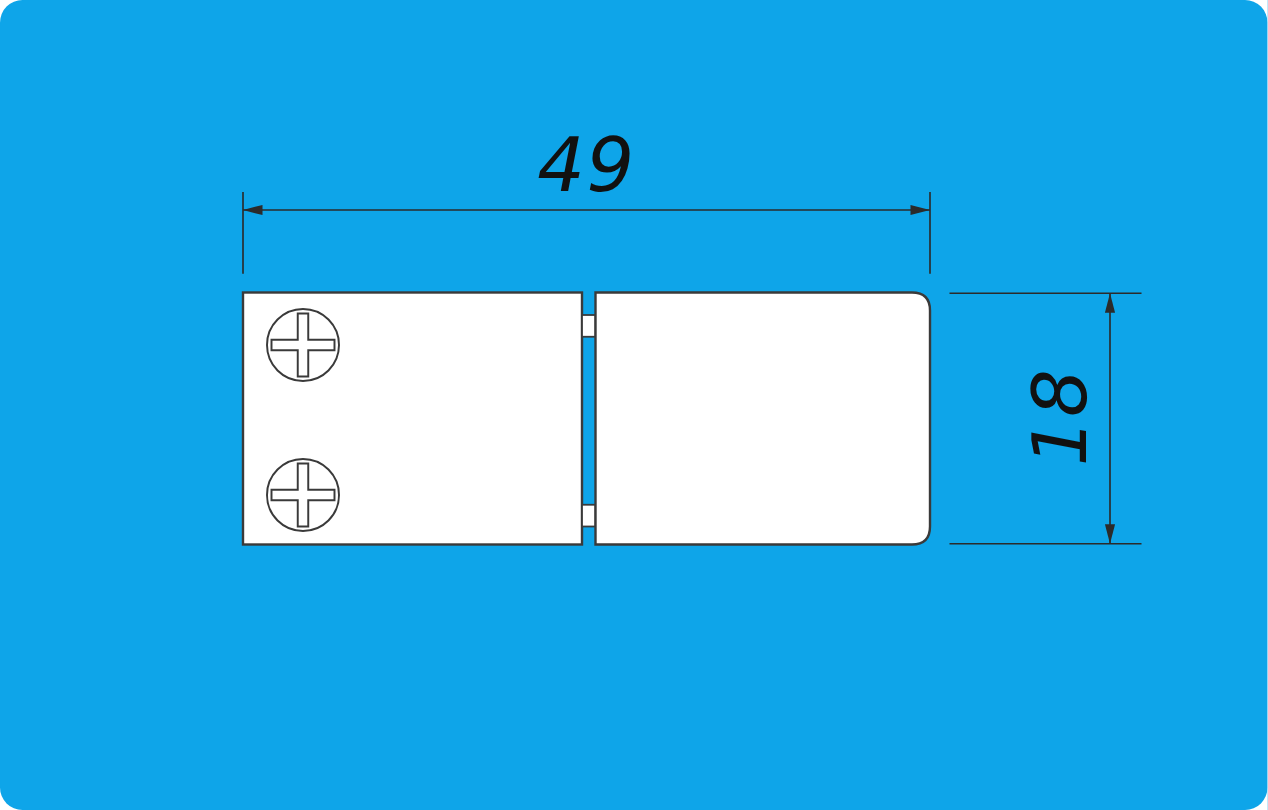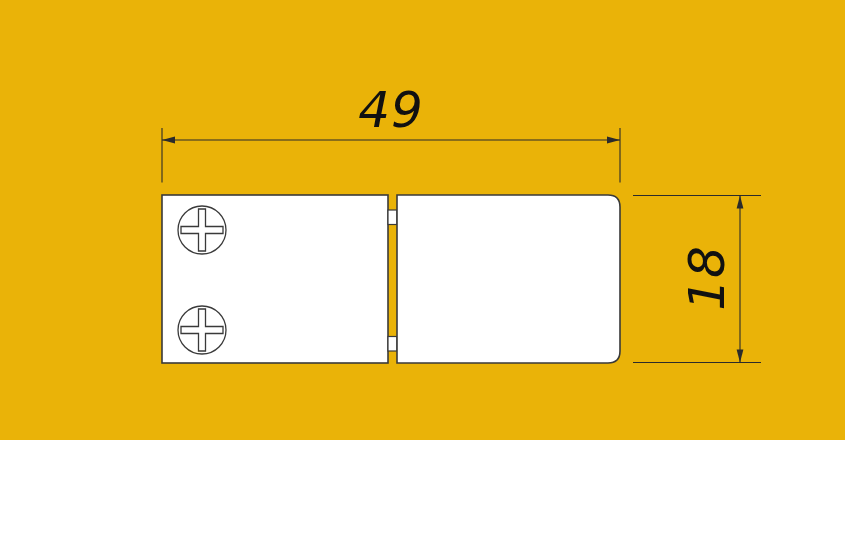--- a/index.html
+++ b/index.html
@@ -14,8 +14,9 @@
   .canvas-wrap {
     position: relative;
     width: 845px;
-    height: 440px;
-    background: #eab308;
+    height: 540px;
+    background: #0ea5e9;
+    border-radius: 15px;
   }
   svg { display: block; }
 

